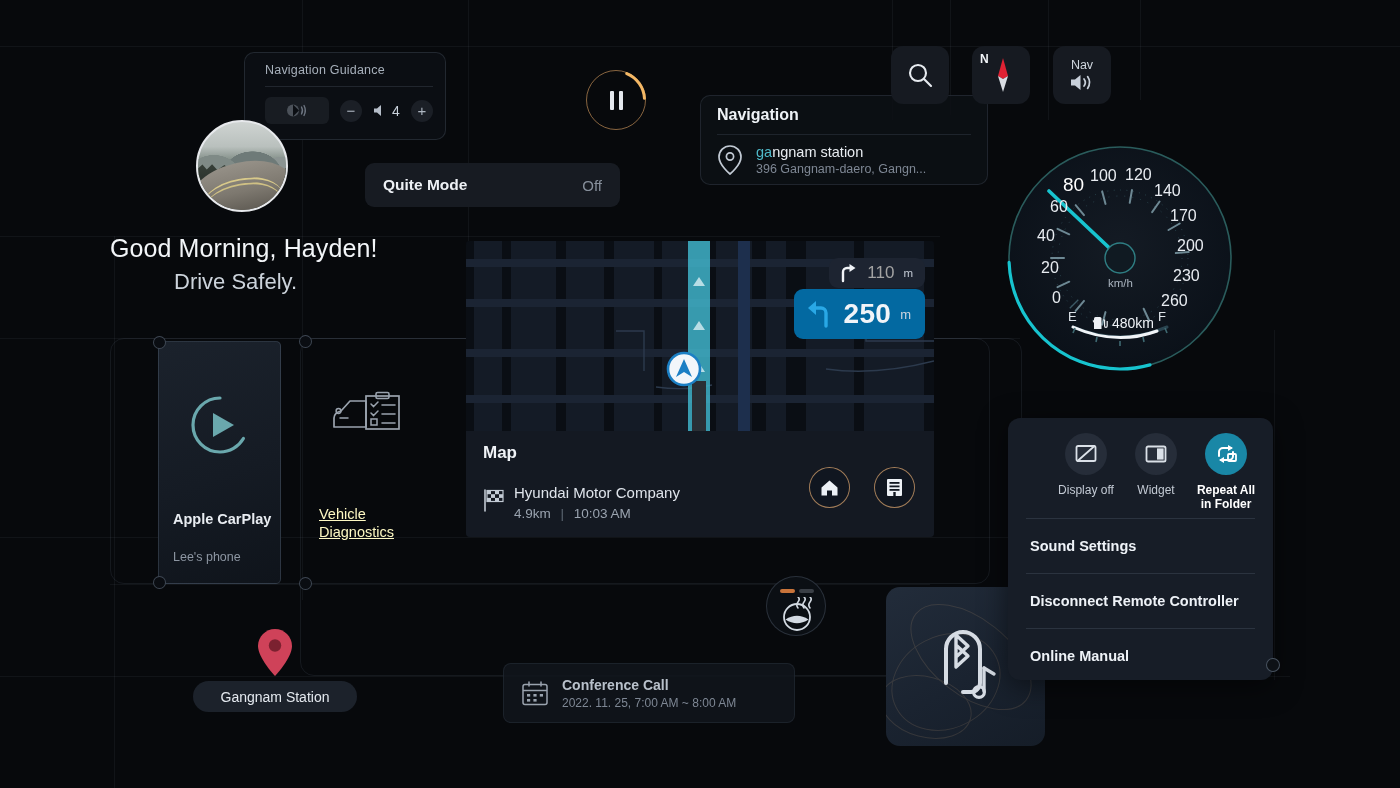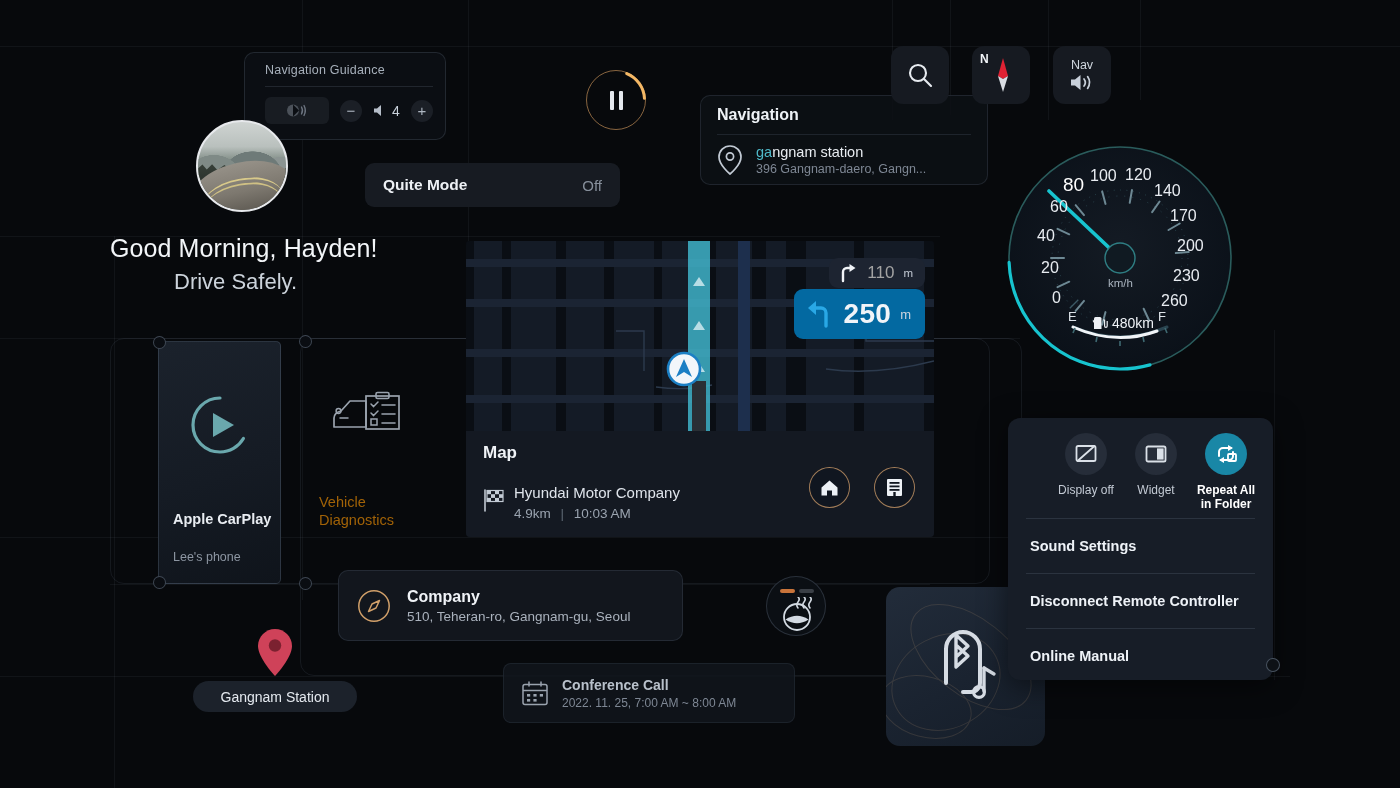--- a/index.html
+++ b/index.html
@@ -117,7 +117,7 @@
   .app-title { position:absolute; left:14px; right:8px; top: 169px; font-size: 14.5px; font-weight:700; }
   .app-sub   { position:absolute; left:14px; right:8px; top: 208px; font-size: 12.5px; color:#8d96a2; }
   #carplay-card .app-title { color:#e8ecf1; }
-  #diag-card .app-title { color:#a16207; font-weight:400; line-height:1.25; top:152px;}
+  #diag-card .app-title { color:#fef9c3; font-weight:400; line-height:1.25; top:164px;text-decoration:underline;}
 
   .node-dot {
     position:absolute; width:13px; height:13px; border-radius:50%;

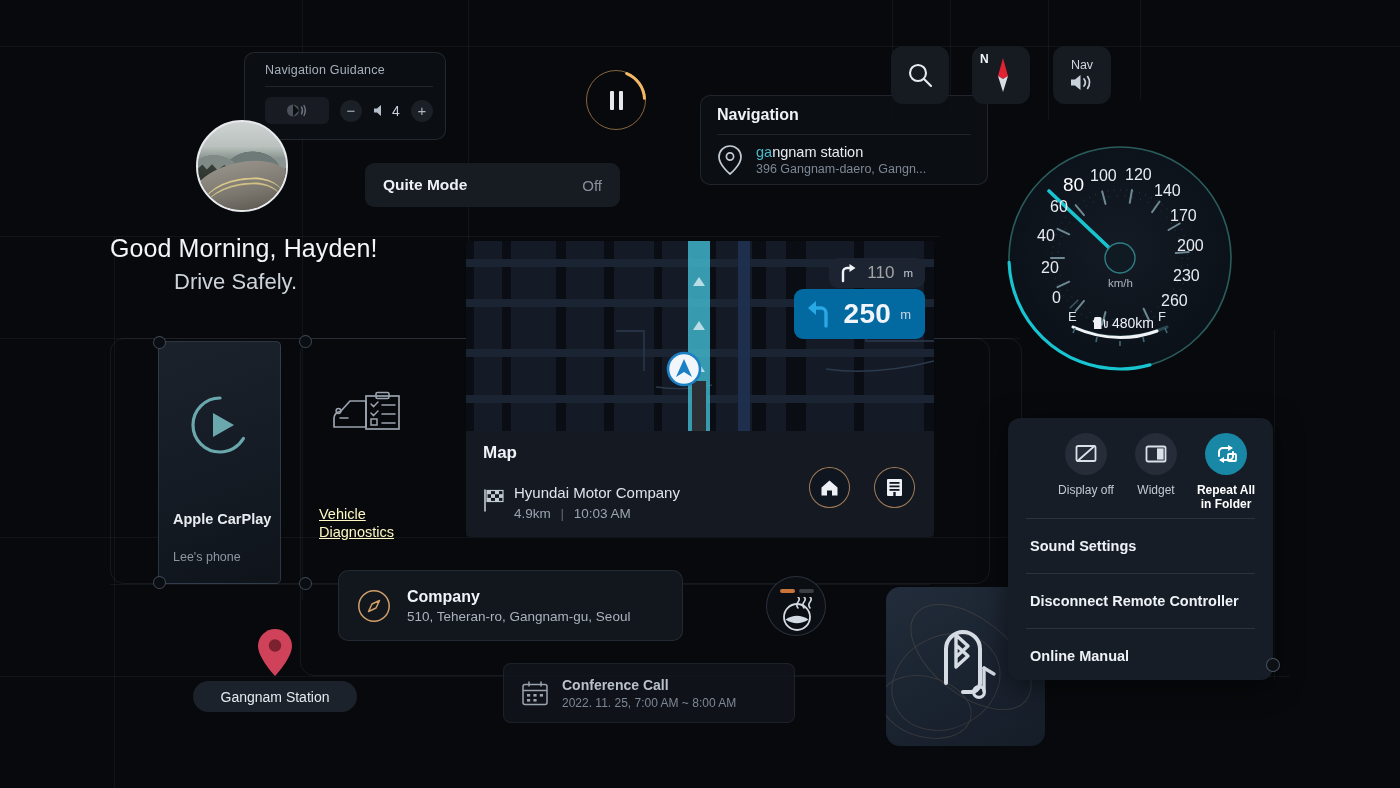--- a/index.html
+++ b/index.html
@@ -598,18 +598,6 @@
     </div>
   </div>
 
-  <div class="abs" id="company-card">
-    <span>
-      <svg width="34" height="34" viewBox="0 0 34 34">
-        <circle cx="17" cy="17" r="15.2" fill="none" stroke="#d1a06a" stroke-width="1.5"></circle>
-        <path d="M22.5 11.5 L19 19 L11.5 22.5 L15 15 Z" fill="none" stroke="#d1a06a" stroke-width="1.5" stroke-linejoin="round"></path>
-      </svg>
-    </span>
-    <div>
-      <div class="ttl">Company</div>
-      <div class="sub">510, Teheran-ro, Gangnam-gu, Seoul</div>
-    </div>
-  </div>
 
   <div class="abs" id="conference-card">
     <span>

